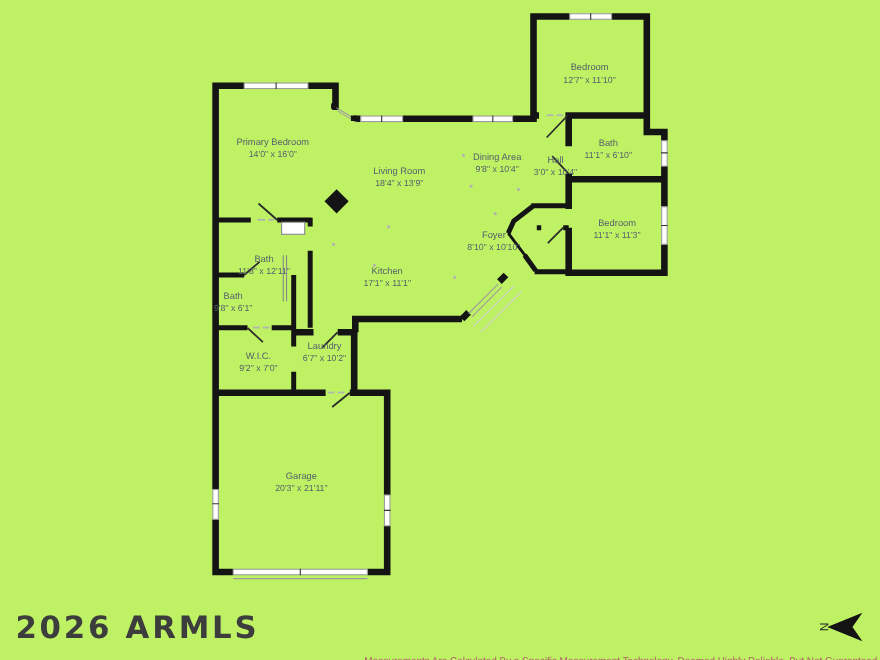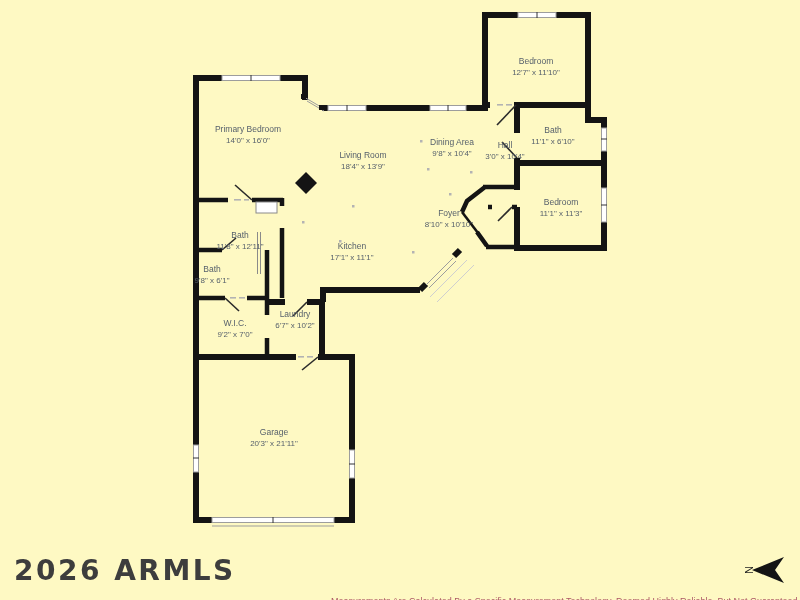--- a/index.html
+++ b/index.html
@@ -3,7 +3,7 @@
 <meta charset="utf-8">
 <style>
   html,body{margin:0;padding:0;background:#fff;}
-  .stage{position:relative;width:800px;height:600px;background:#fef9c3;overflow:hidden;
+  .stage{position:relative;width:800px;height:600px;background:#bef264;overflow:hidden;
          font-family:"Liberation Sans",sans-serif;}
   .plan-svg{position:absolute;left:0;top:0;}
   .watermark{position:absolute;left:14px;top:554px;font-size:28px;font-weight:700;

